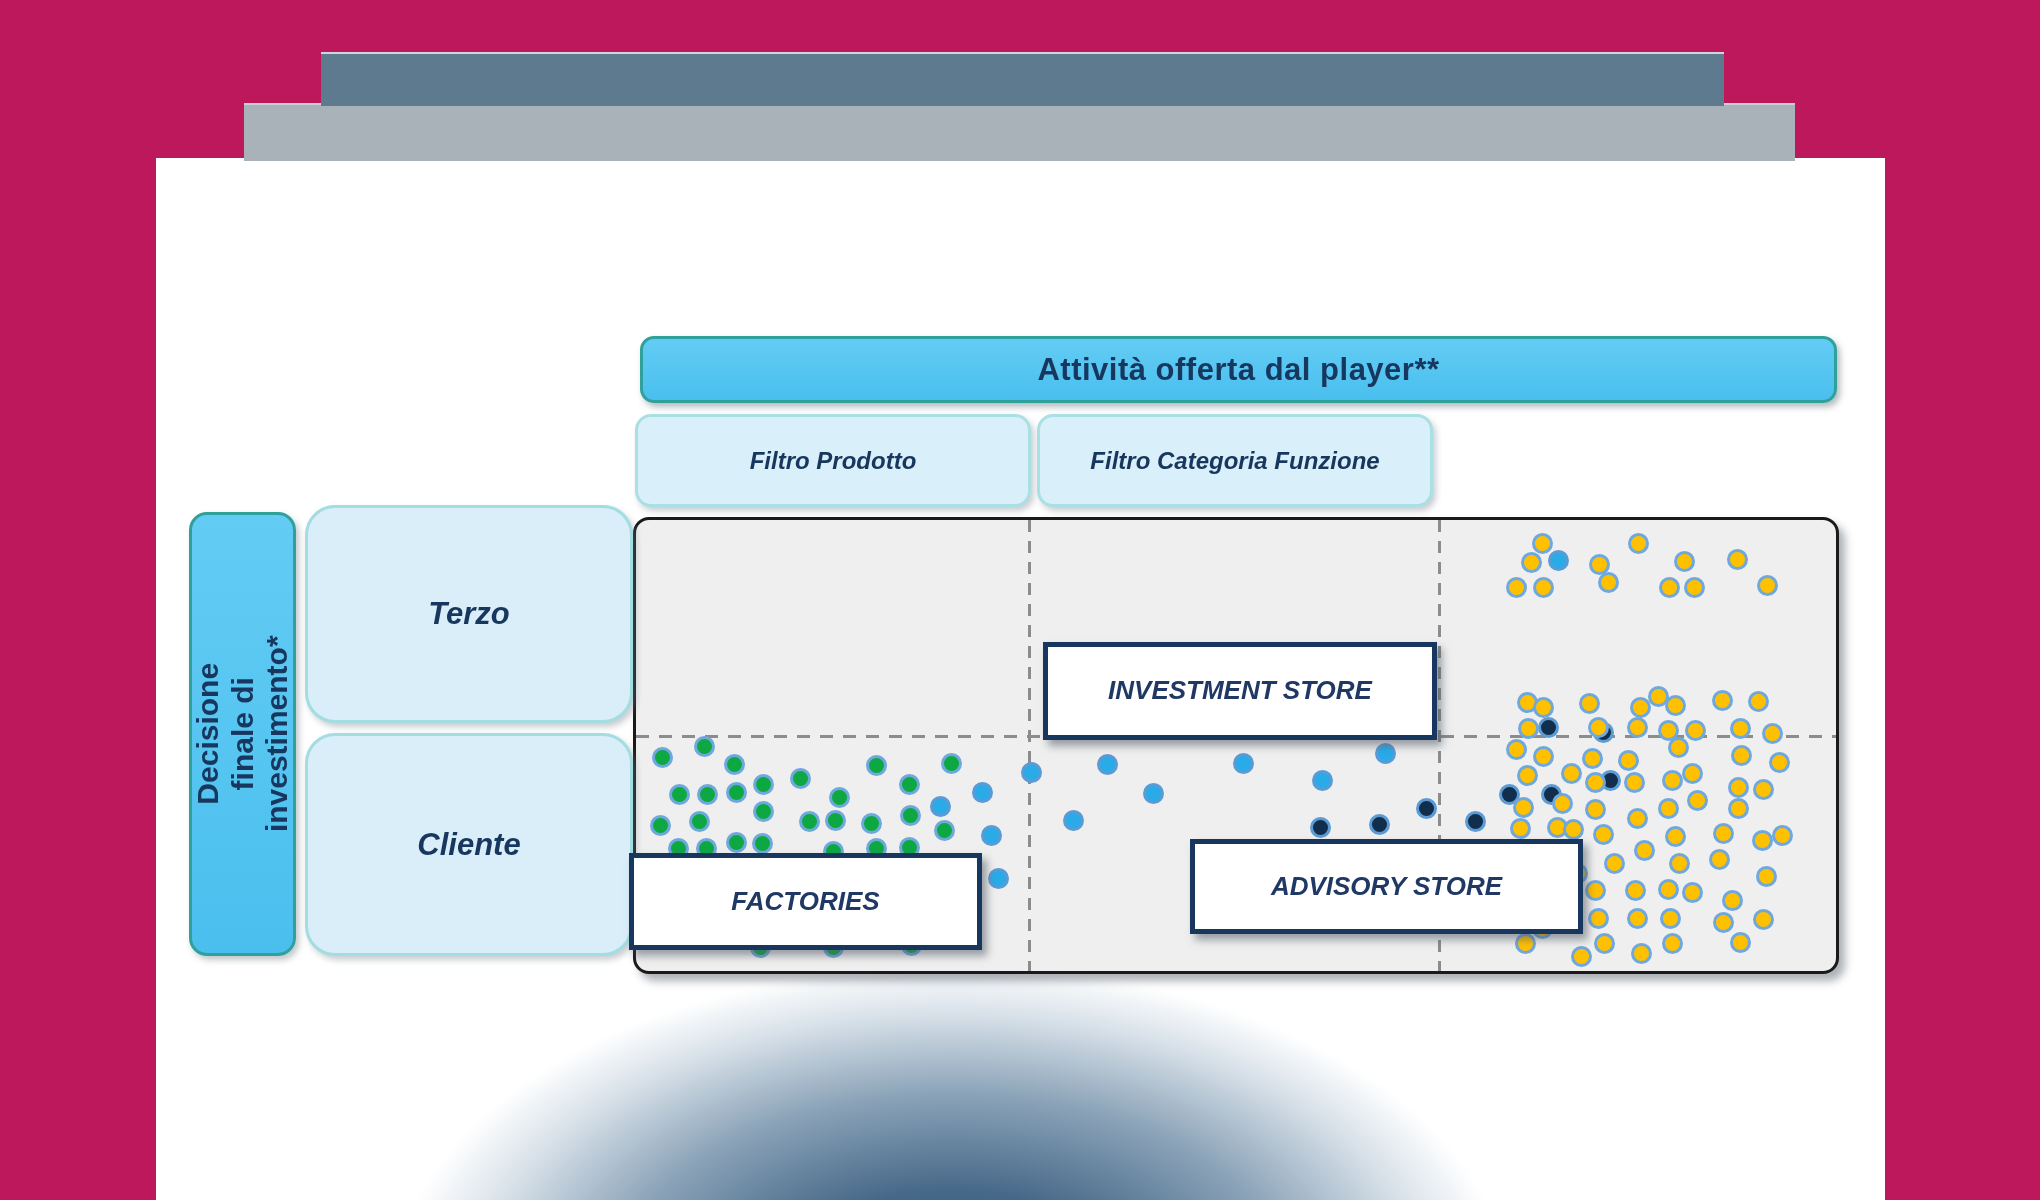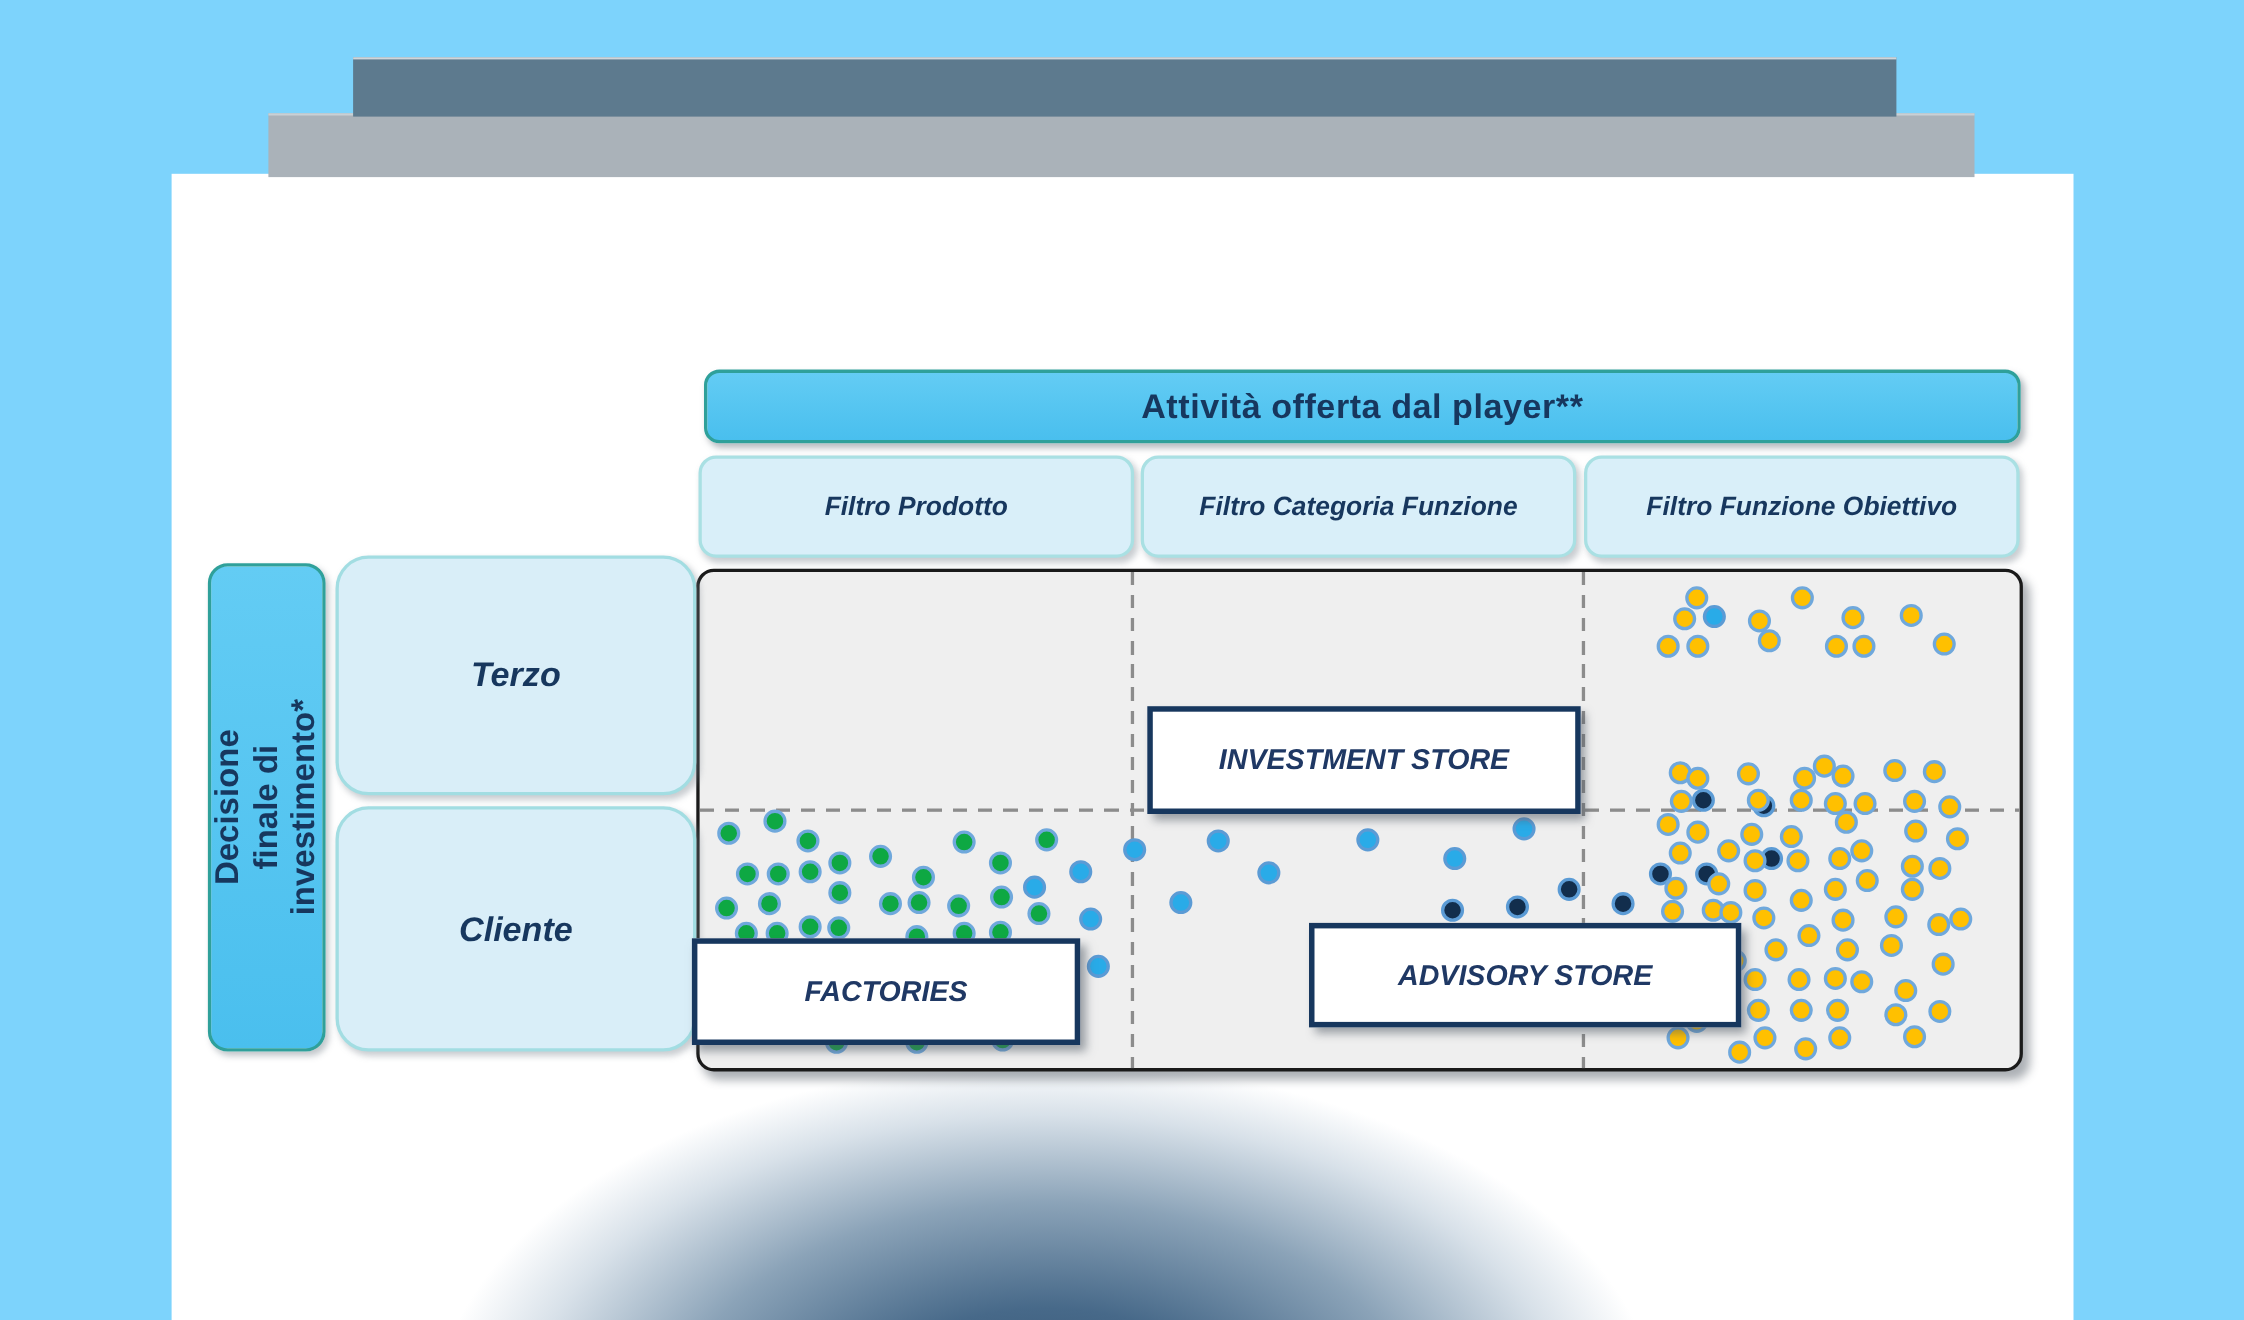--- a/index.html
+++ b/index.html
@@ -4,7 +4,7 @@
 <style>
   html,body{margin:0;padding:0;background:#000;}
   body{width:2040px;height:1200px;overflow:hidden;font-family:"Liberation Sans",sans-serif;}
-  #stage{position:relative;width:2040px;height:1200px;background:#7dd3fc;}
+  #stage{position:relative;width:2040px;height:1200px;background:#be185d;}
 
   .slide{position:absolute;left:156px;top:158px;width:1729px;height:1042px;background:#fff;}
   .glow{position:absolute;left:0;bottom:0;width:100%;height:520px;z-index:0;pointer-events:none;

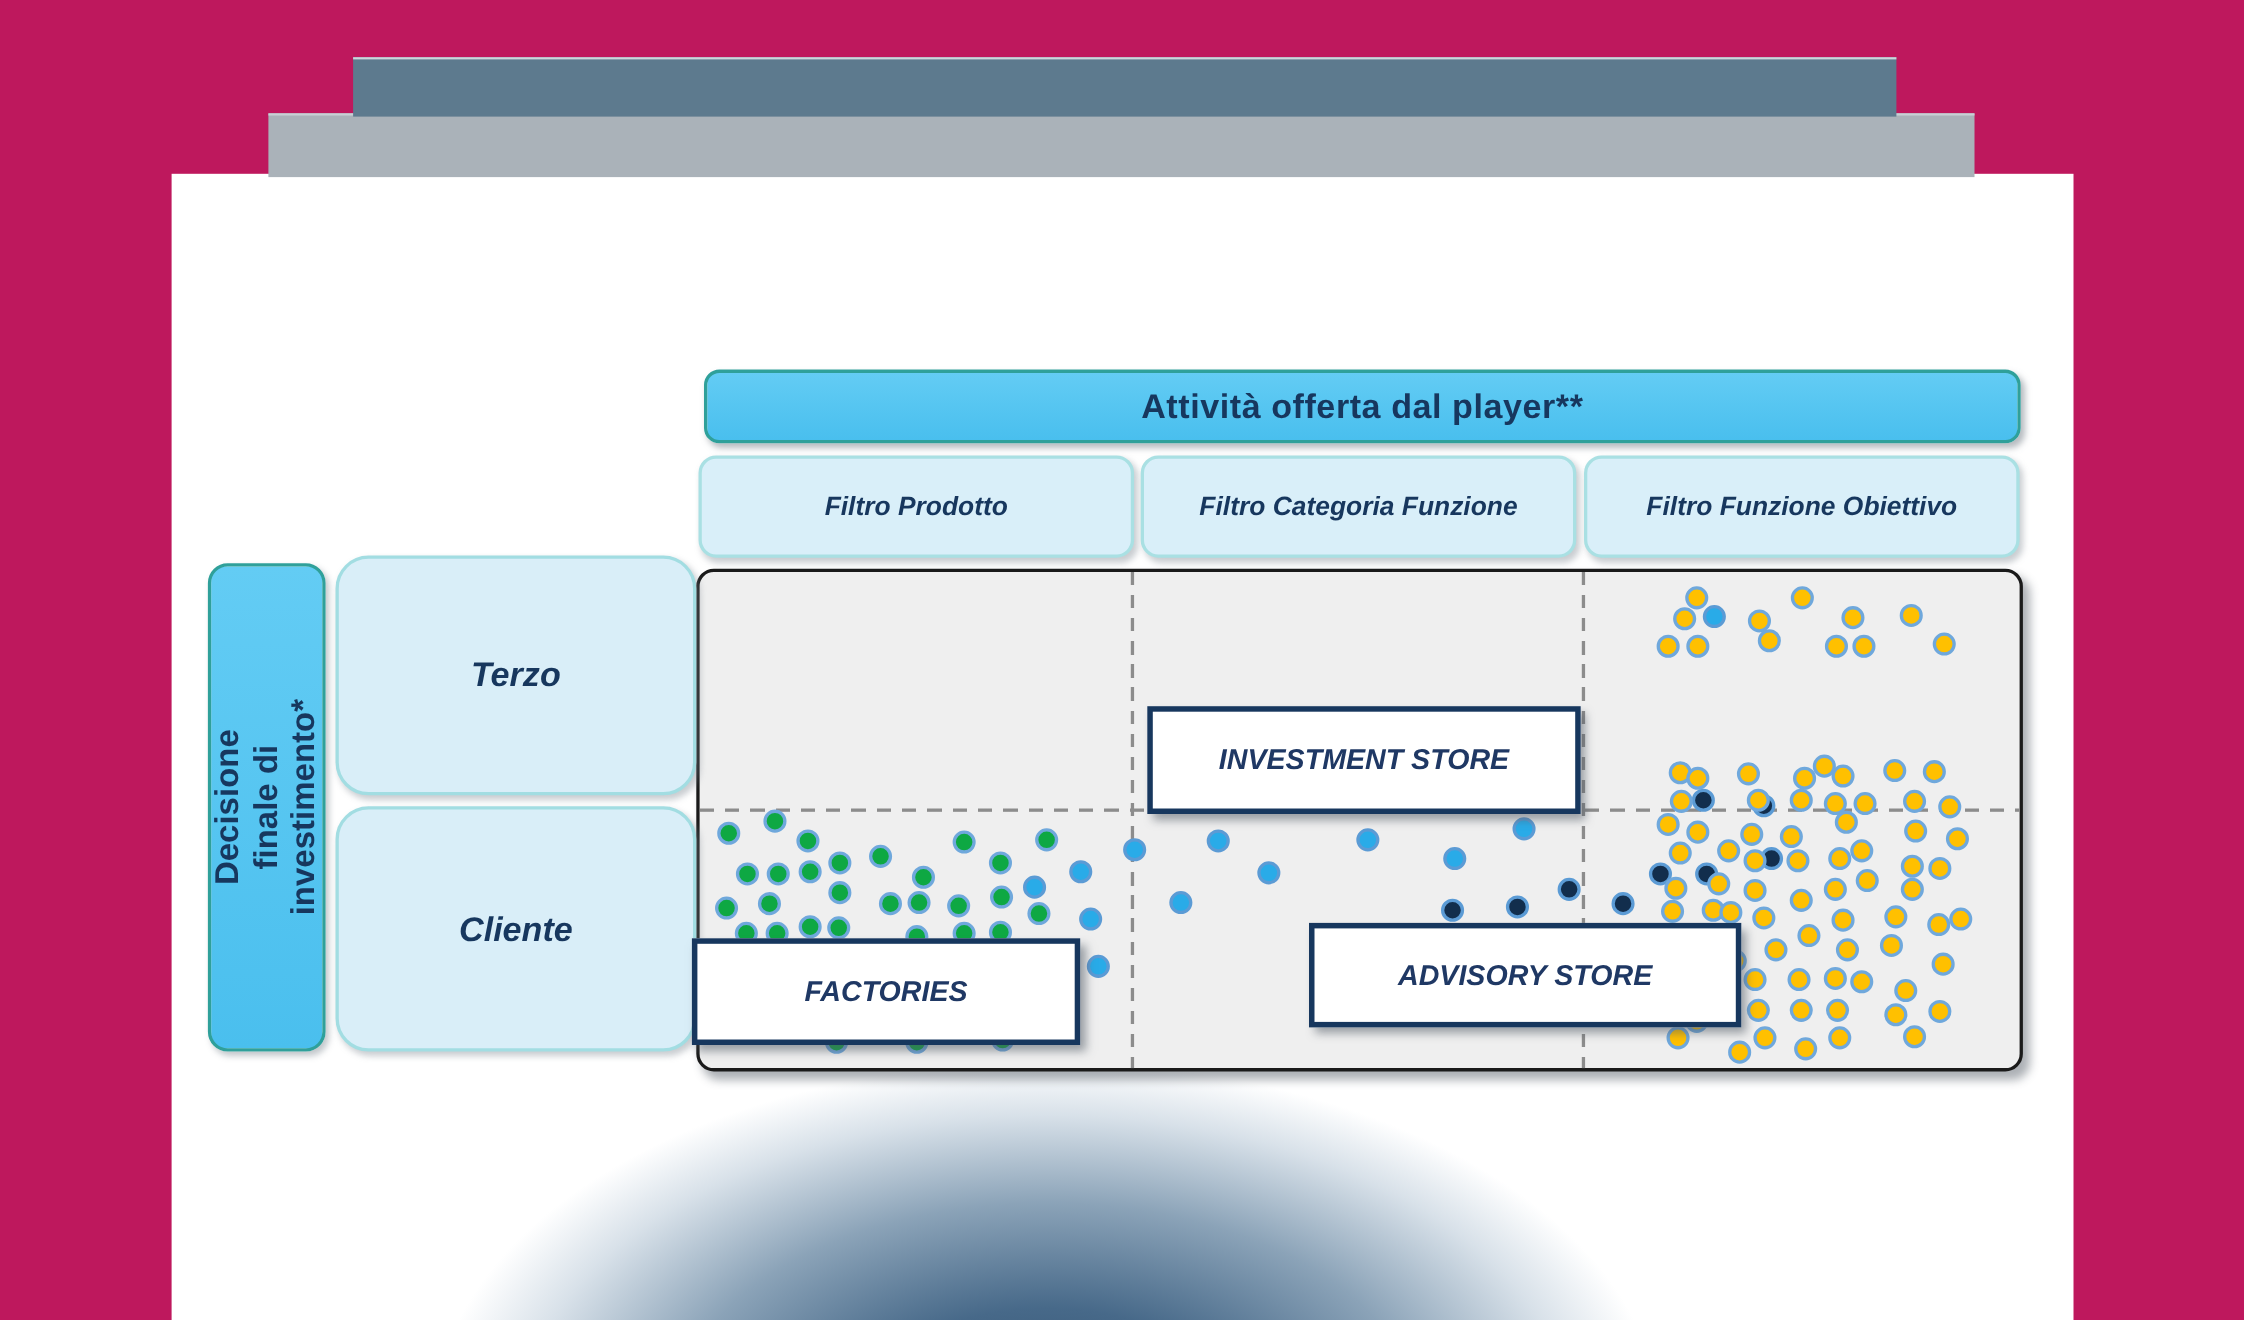--- a/index.html
+++ b/index.html
@@ -86,9 +86,6 @@
   </div>
   <div class="filter-box filter-2">
     <span>Filtro Categoria  Funzione</span>
-  </div>
-  <div class="filter-box filter-3">
-    <span>Filtro Funzione Obiettivo</span>
   </div>
 
   <div class="vbar">

